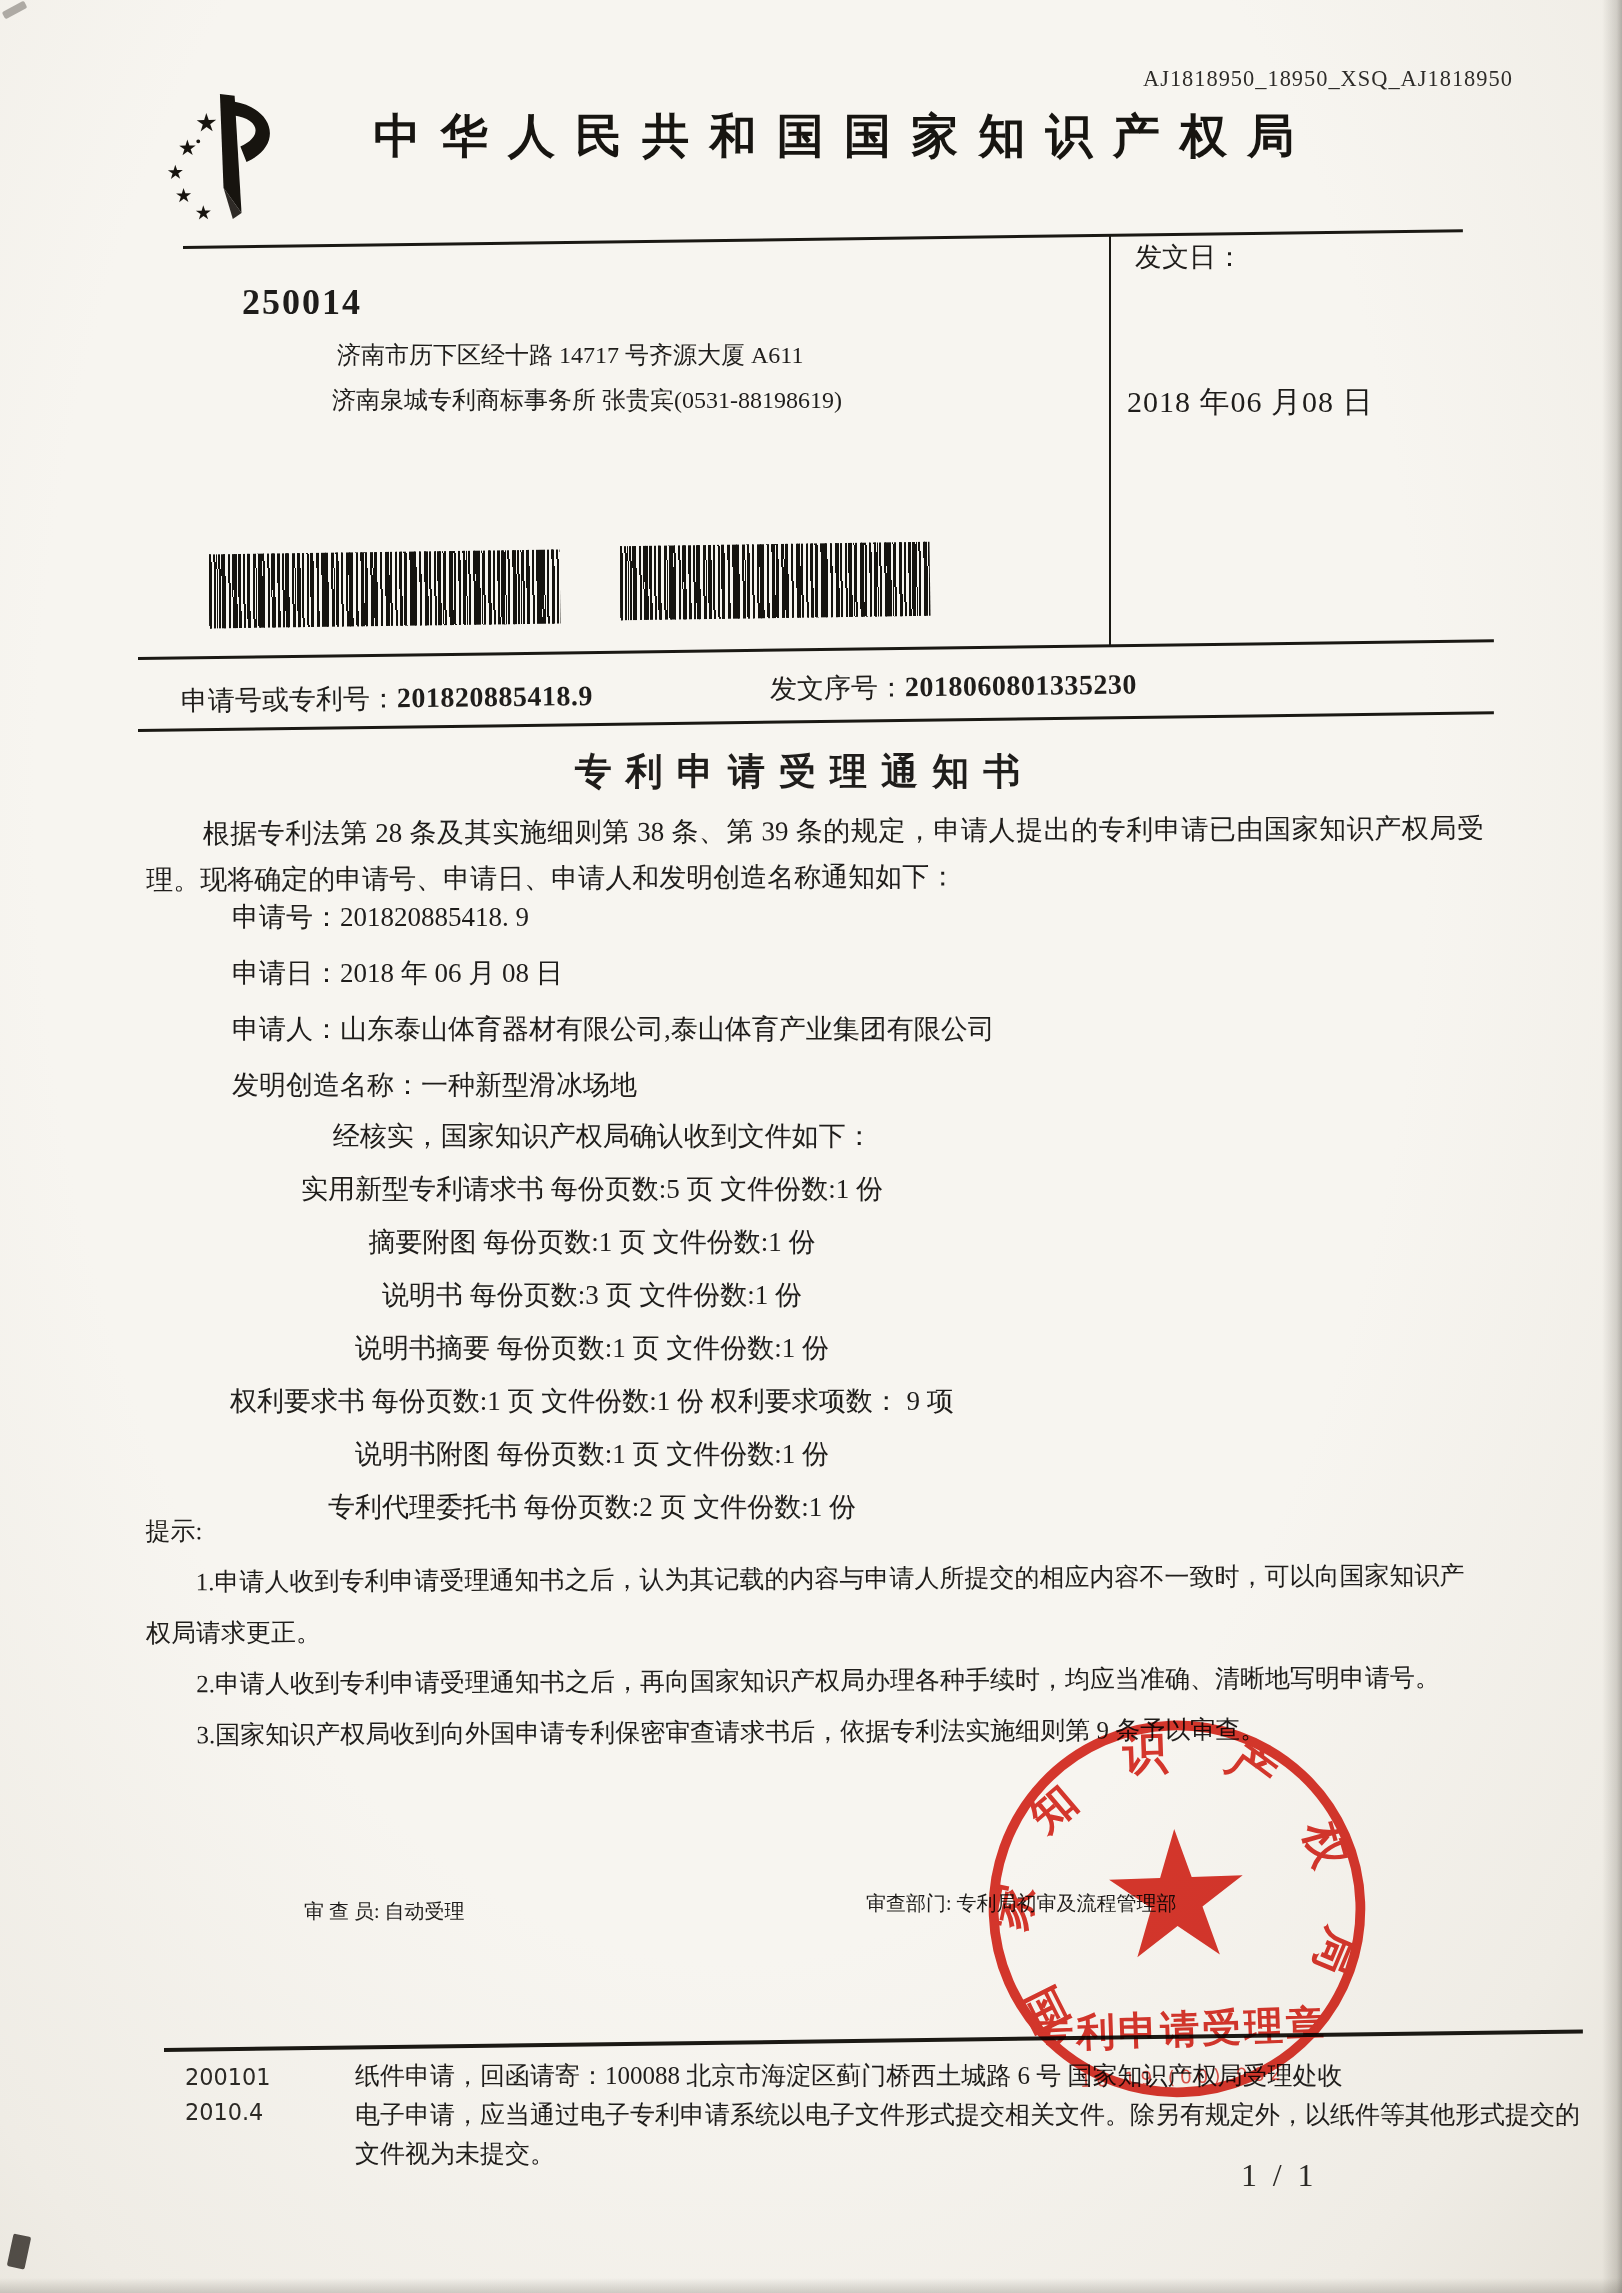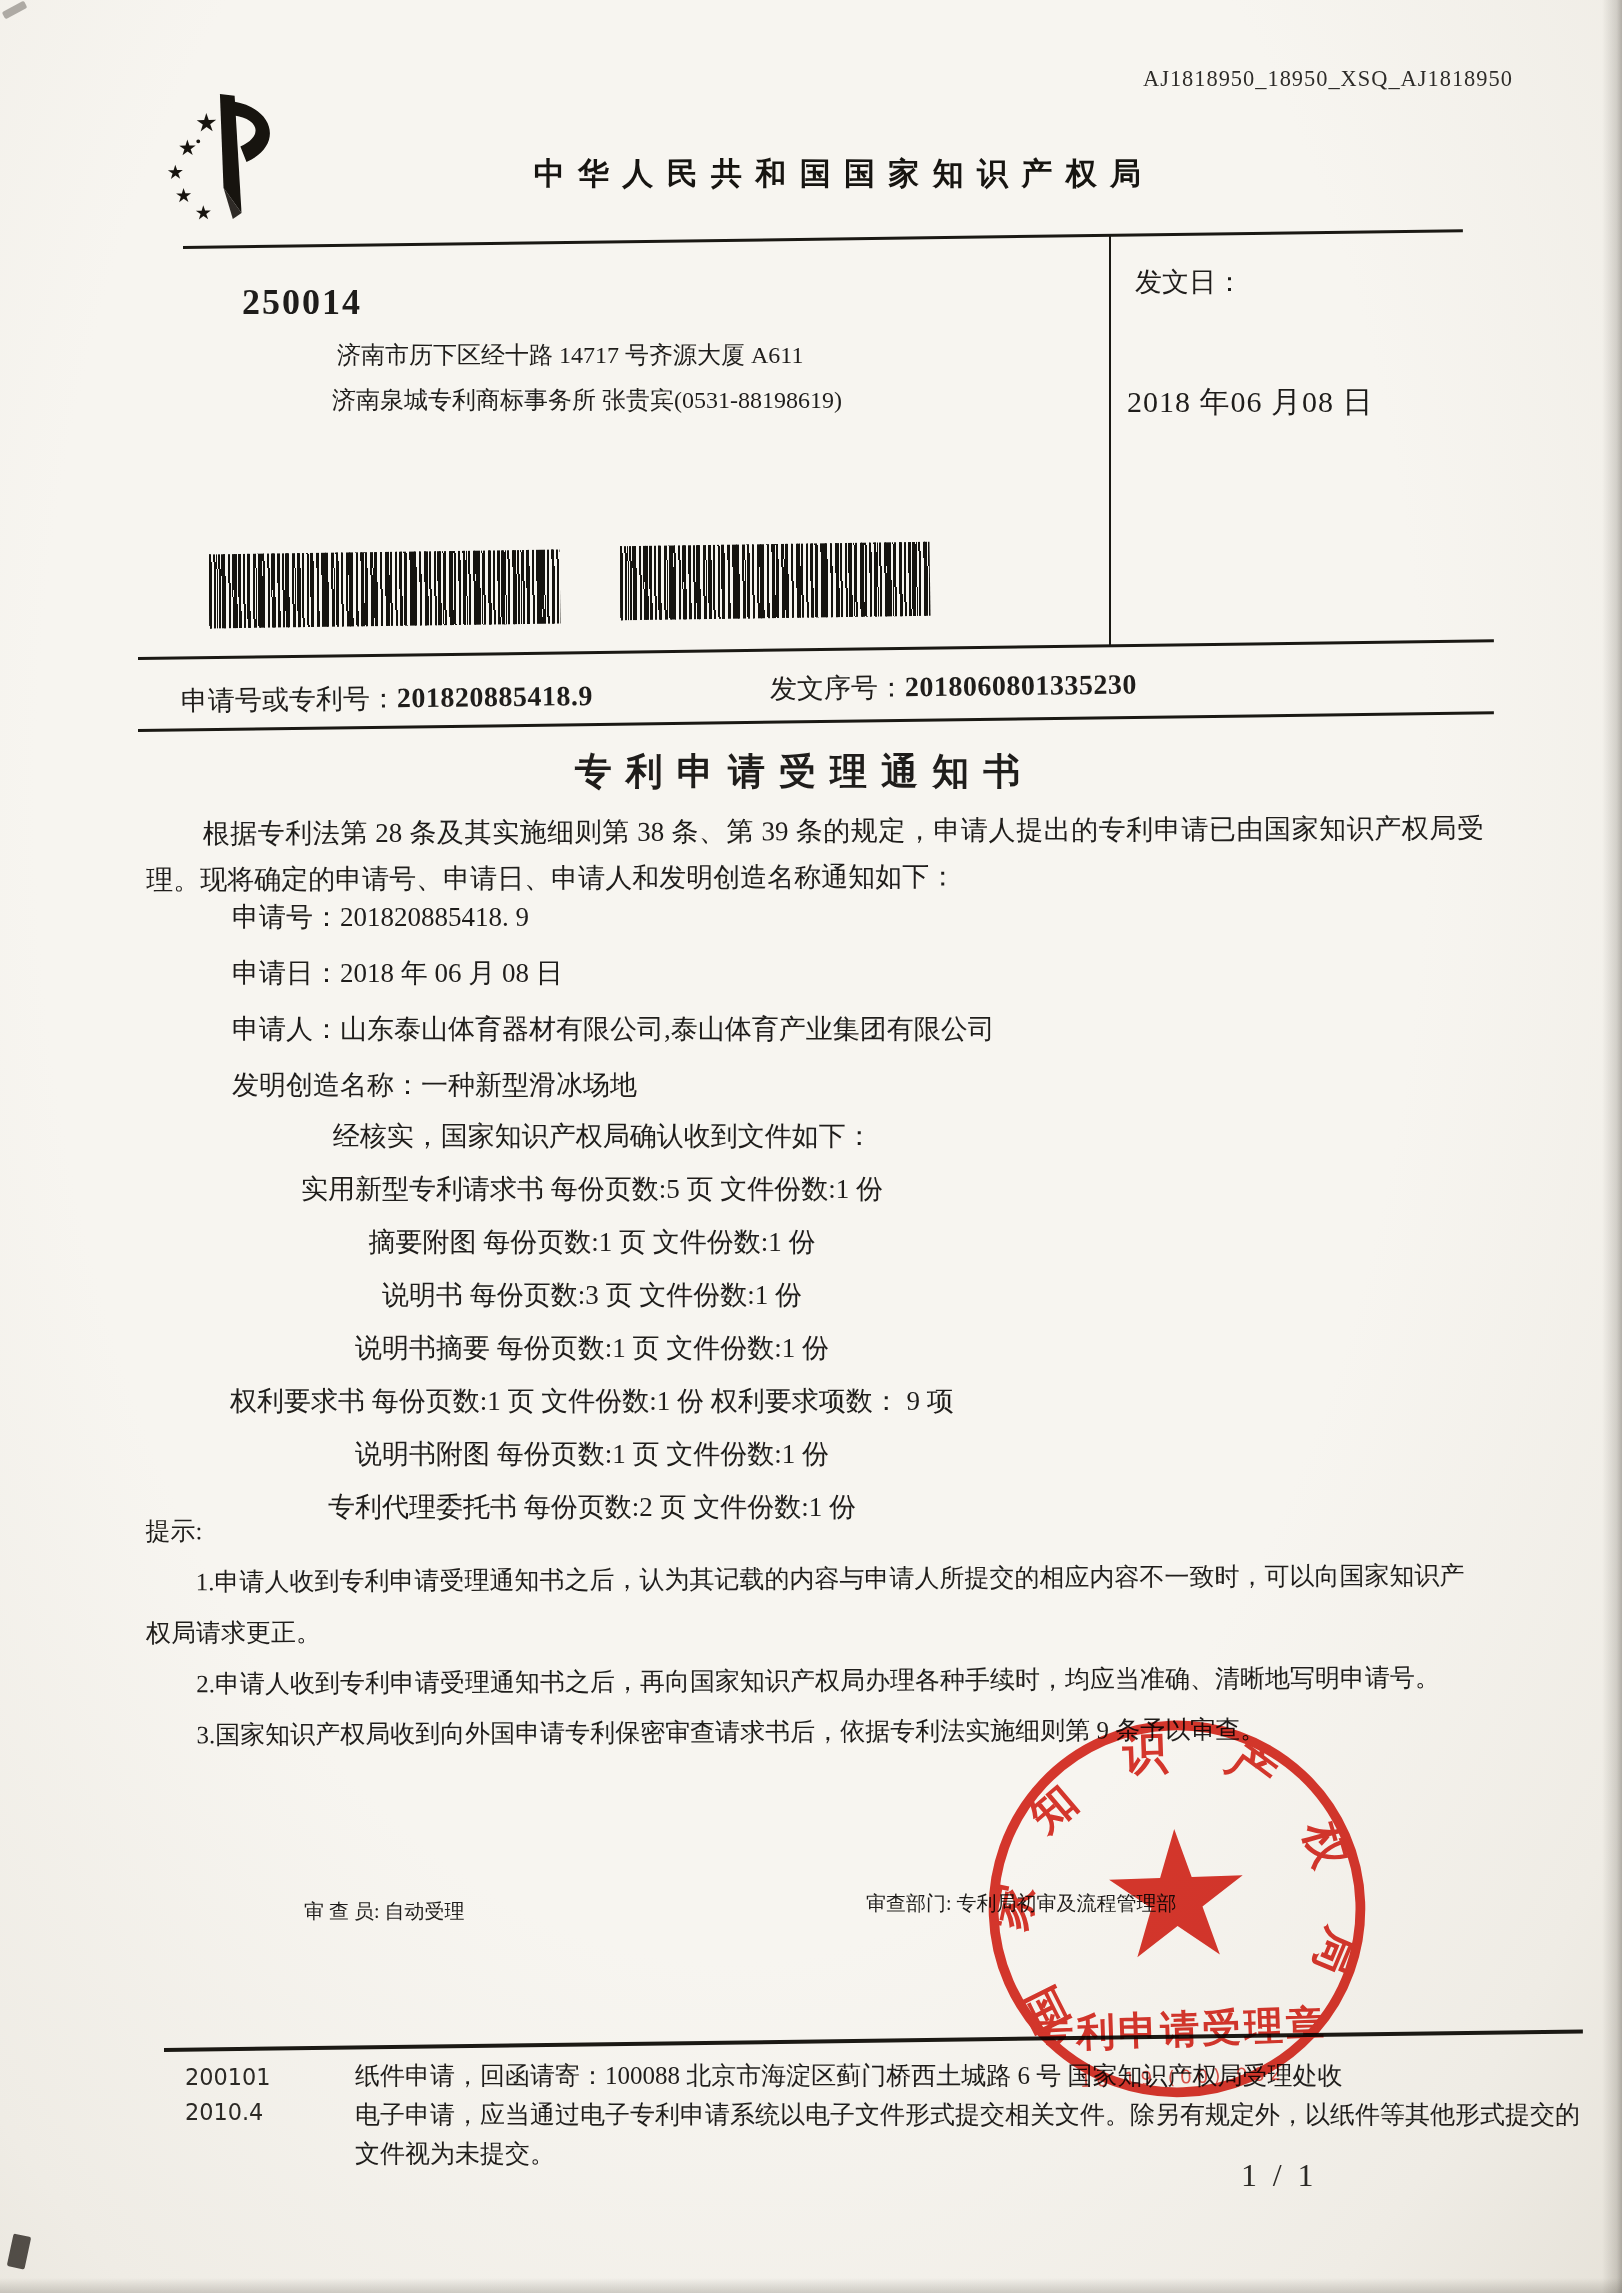--- a/index.html
+++ b/index.html
@@ -25,7 +25,7 @@
 
   .serial{font-size:22.4px;letter-spacing:1px;color:#2e2c29;}
 
-  .org-title{font-size:31px;font-weight:700;letter-spacing:.43em;text-align:center;color:#171511;margin-top:48px;}
+  .org-title{font-size:47px;font-weight:700;letter-spacing:.43em;text-align:center;color:#171511;}
 
   .rule{height:2.9px;background:#1b1914;transform:rotate(-0.75deg);transform-origin:left center;}
   .vline{width:2px;background:#1b1914;}

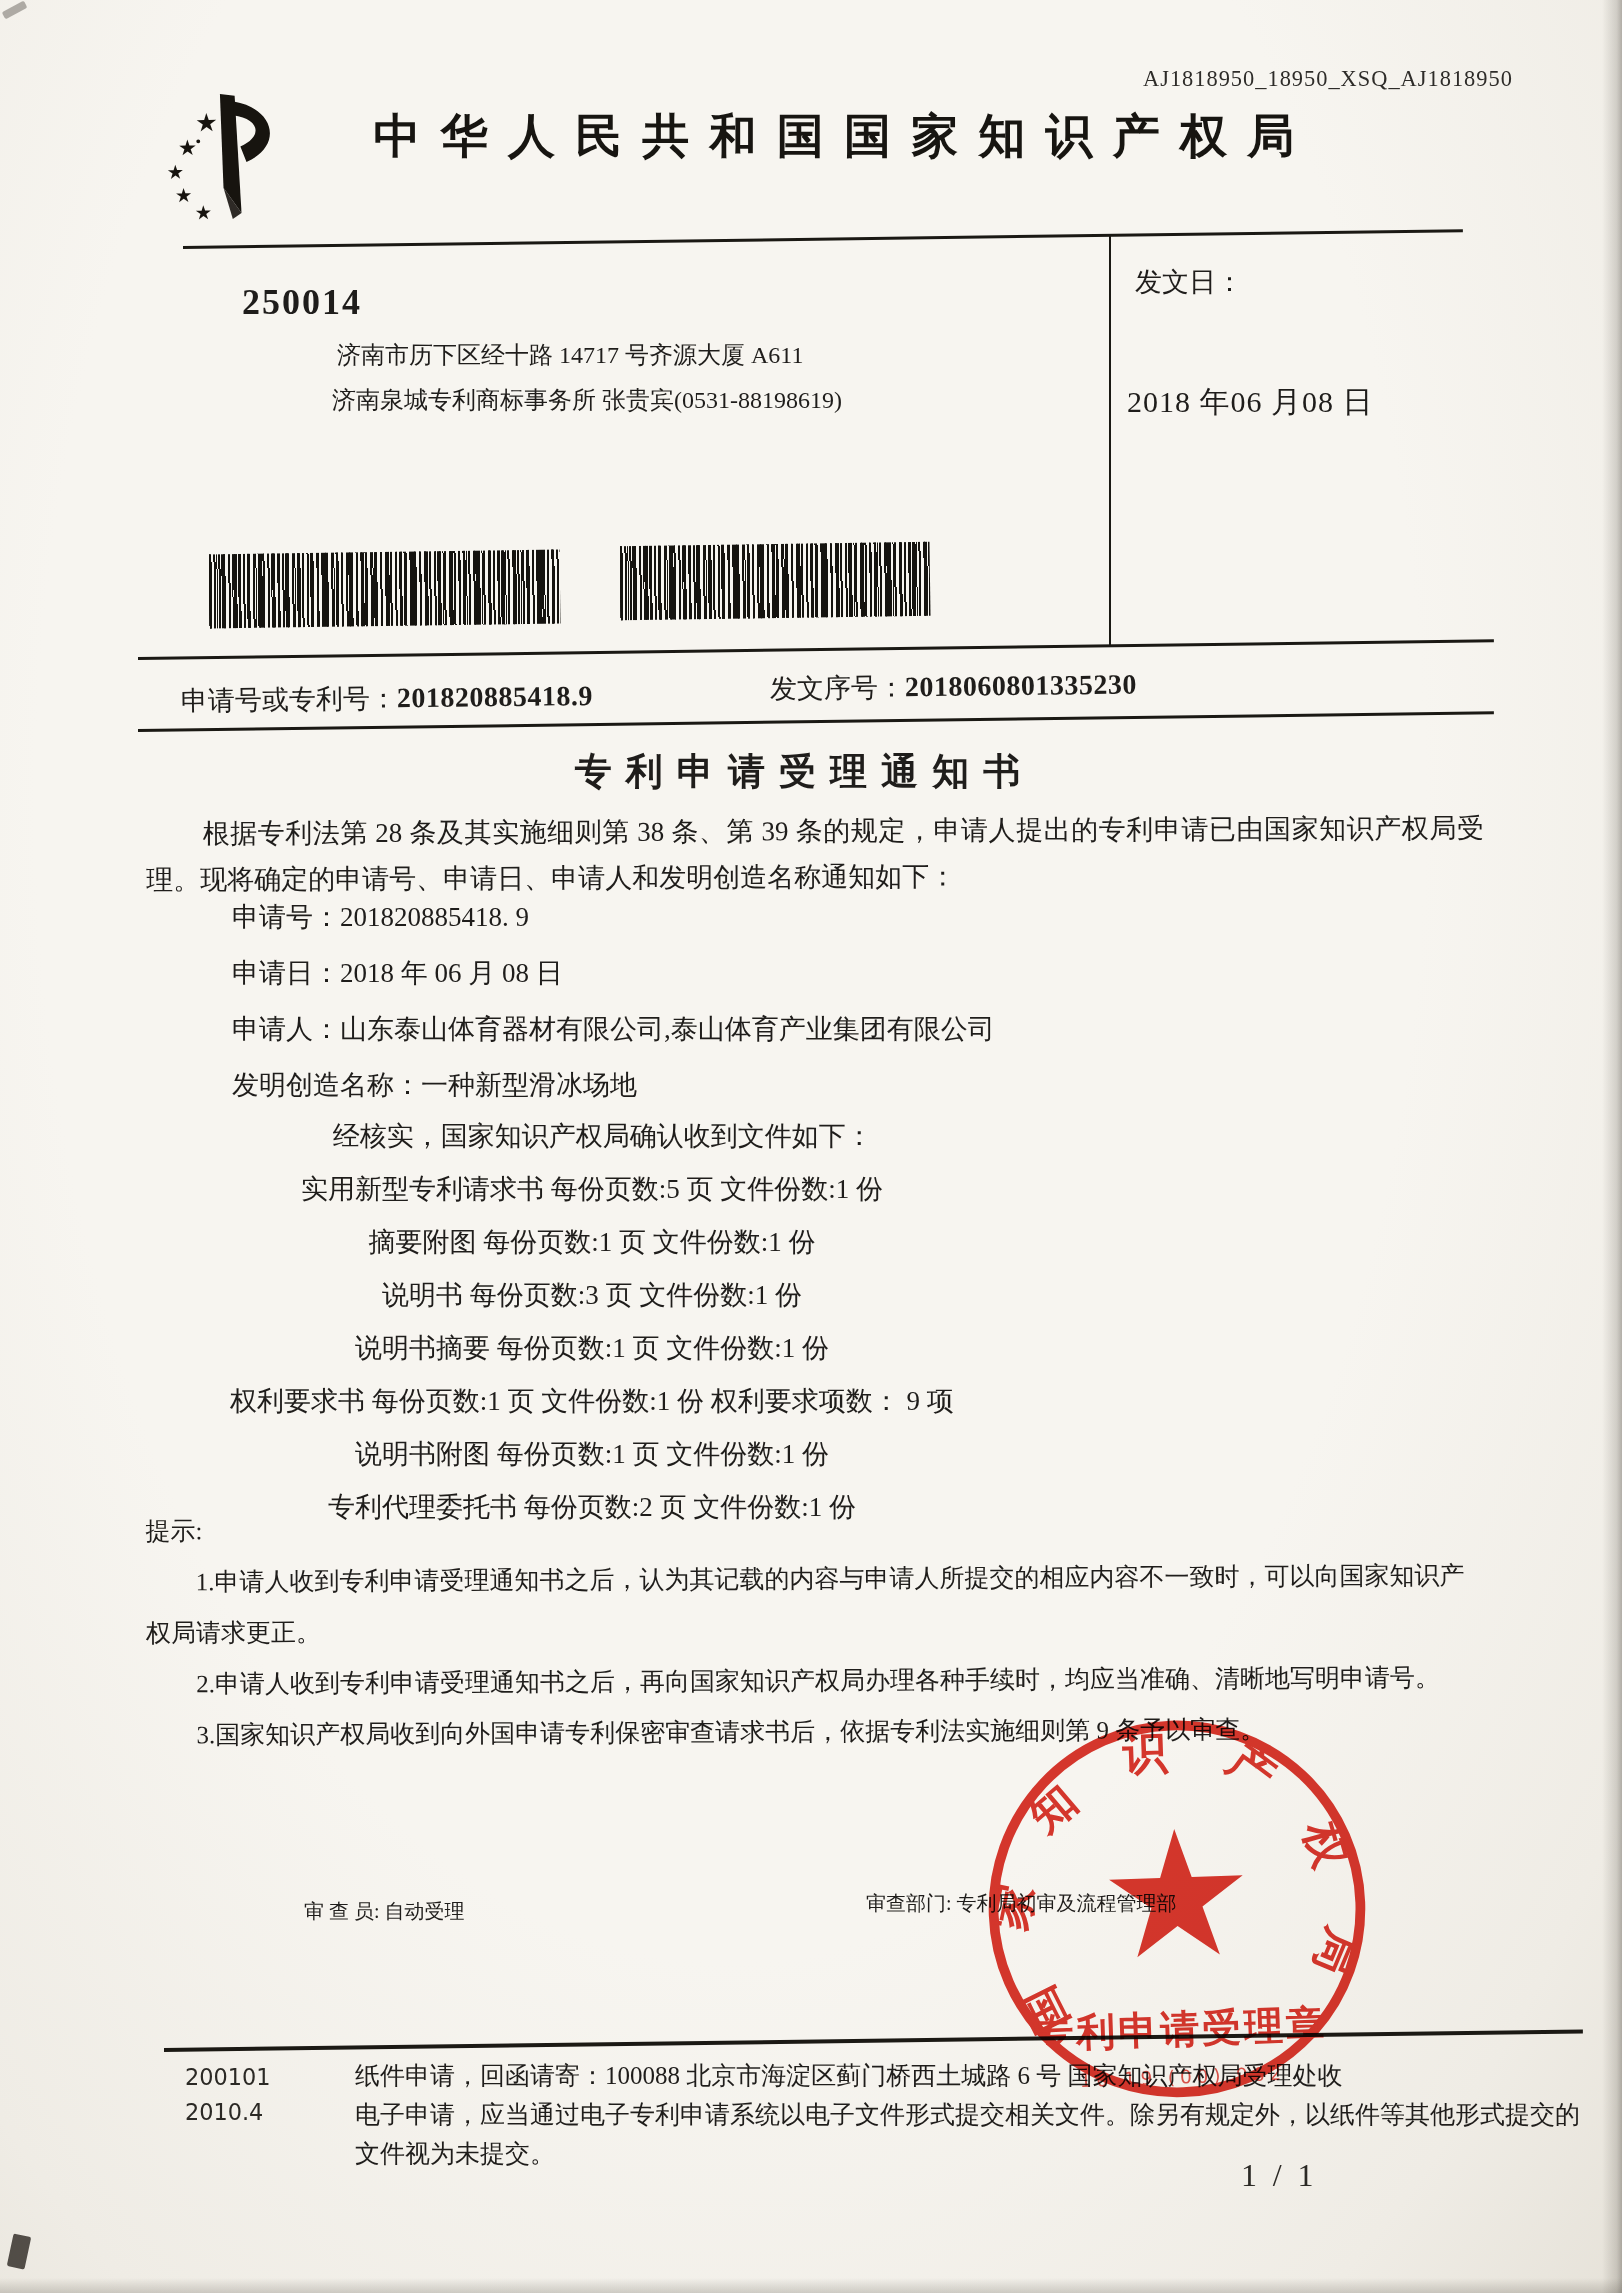--- a/index.html
+++ b/index.html
@@ -104,7 +104,7 @@
   <div class="abs addr nowrap" style="left:337px;top:339px;">济南市历下区经十路 14717 号齐源大厦 A611</div>
   <div class="abs addr nowrap" style="left:332px;top:384px;">济南泉城专利商标事务所 张贵宾(0531-88198619)</div>
 
-  <div class="abs issue-label nowrap" style="left:1135px;top:264px;text-align:center;">发文日：</div>
+  <div class="abs issue-label nowrap" style="left:1135px;top:239px;text-align:center;">发文日：</div>
   <div class="abs issue-date nowrap" style="left:1127px;top:382px;">2018 年06 月08 日</div>
 
   <div class="abs barcode" style="left:209px;top:552px;width:351px;height:74px;"></div>

